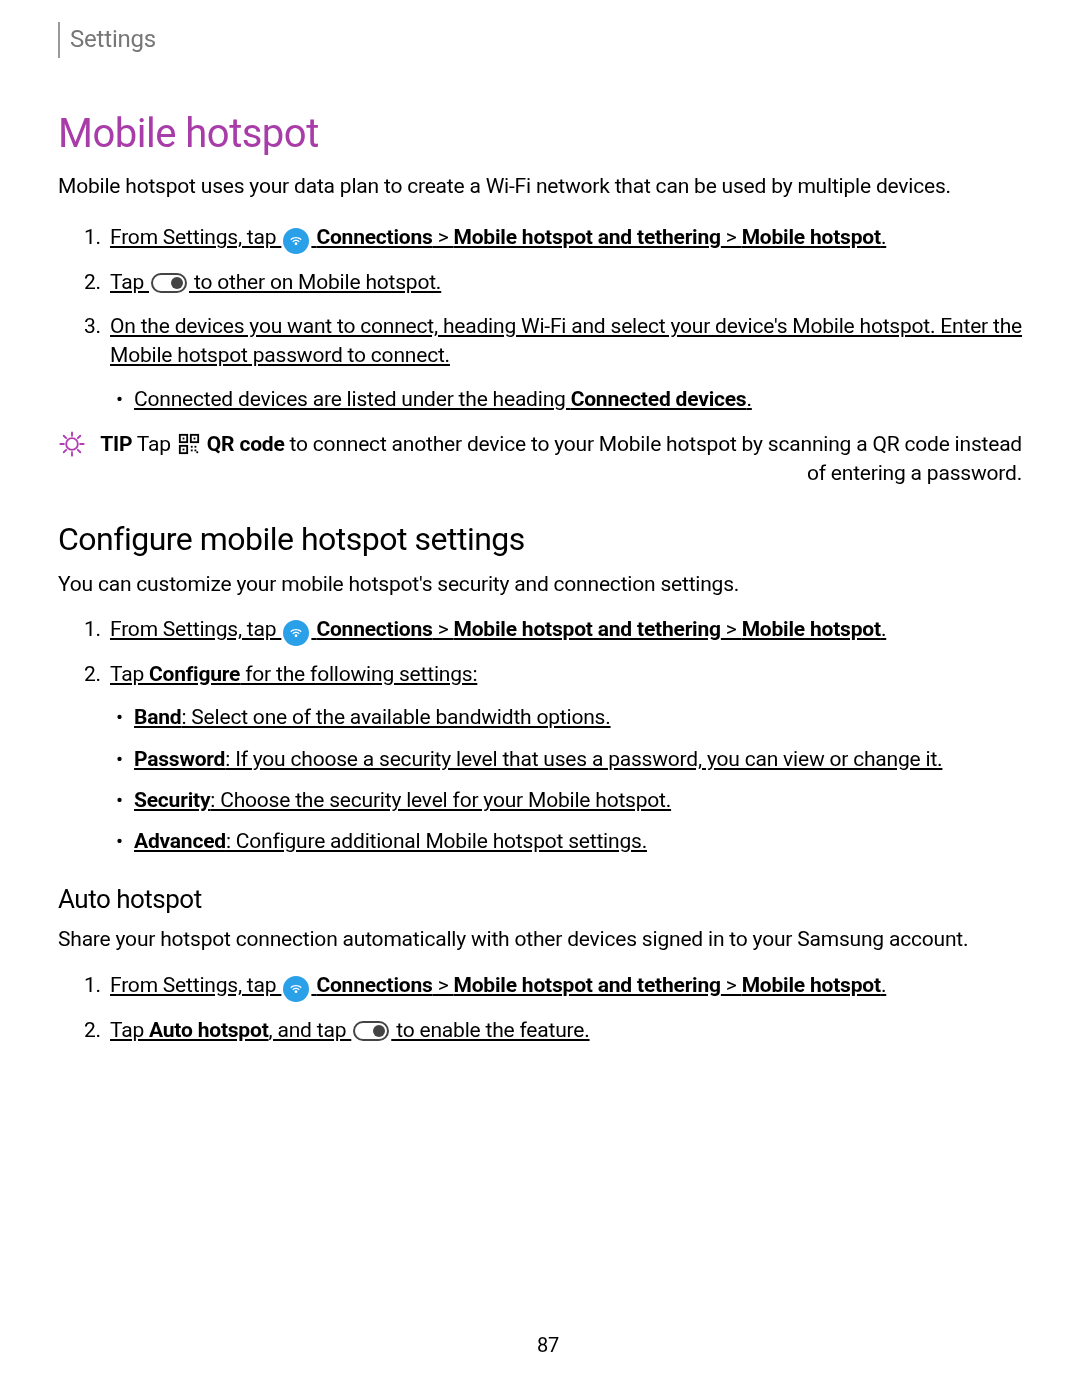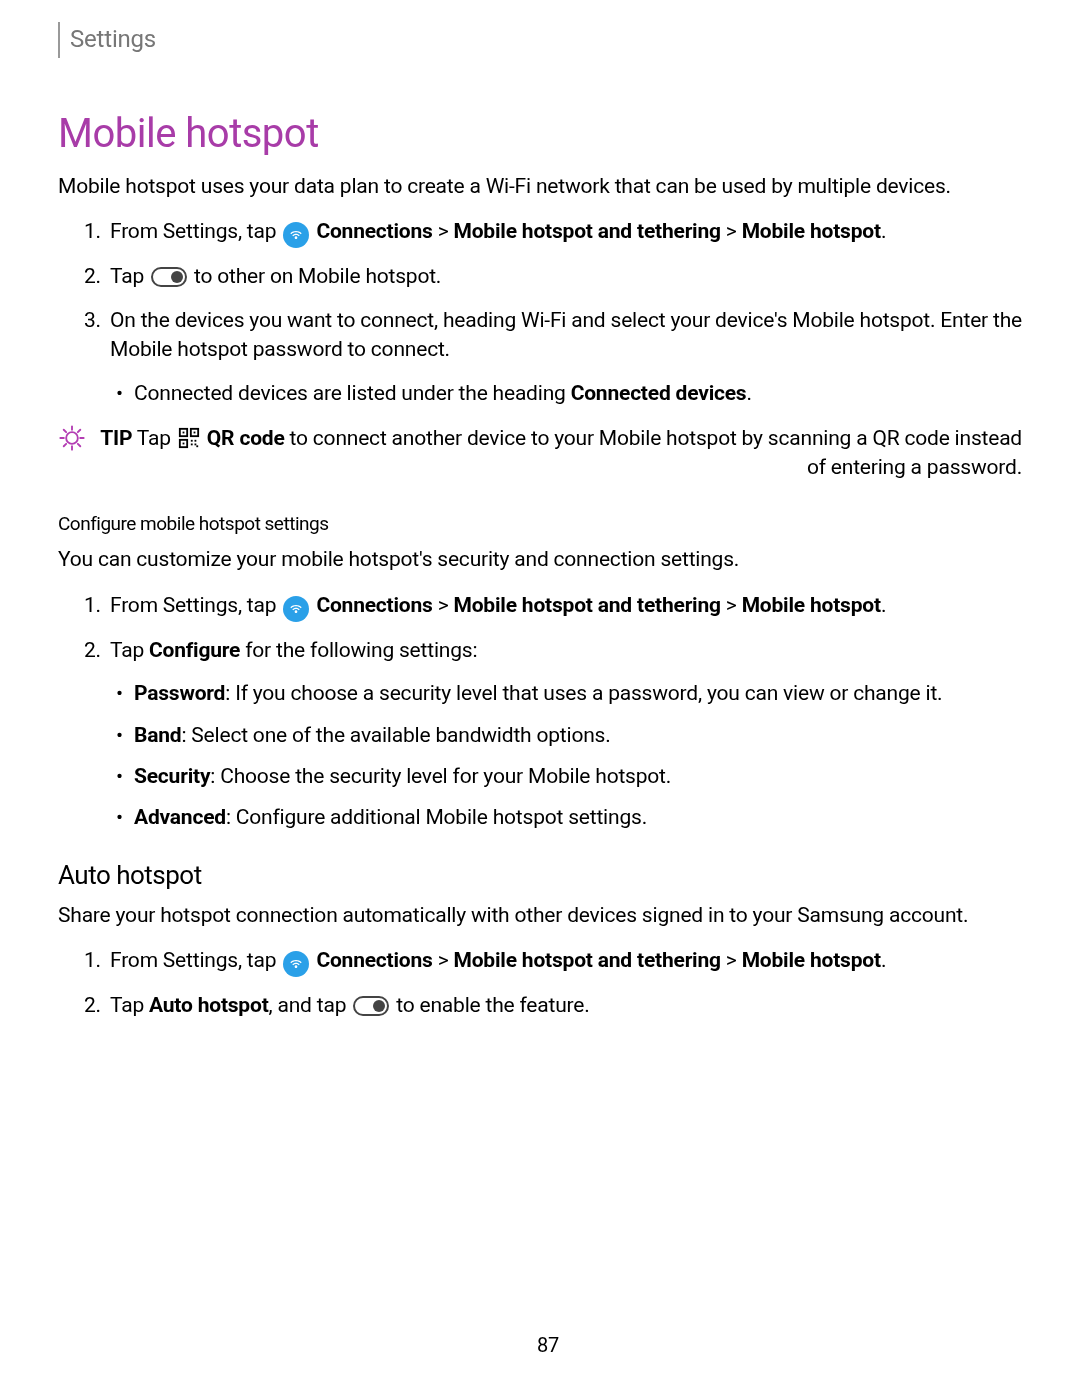--- a/index.html
+++ b/index.html
@@ -39,7 +39,7 @@
       letter-spacing: -0.5px;
     }
     .intro {
-      margin-bottom: 16px;
+      margin-bottom: 22px;
     }
     ol {
       list-style: none;

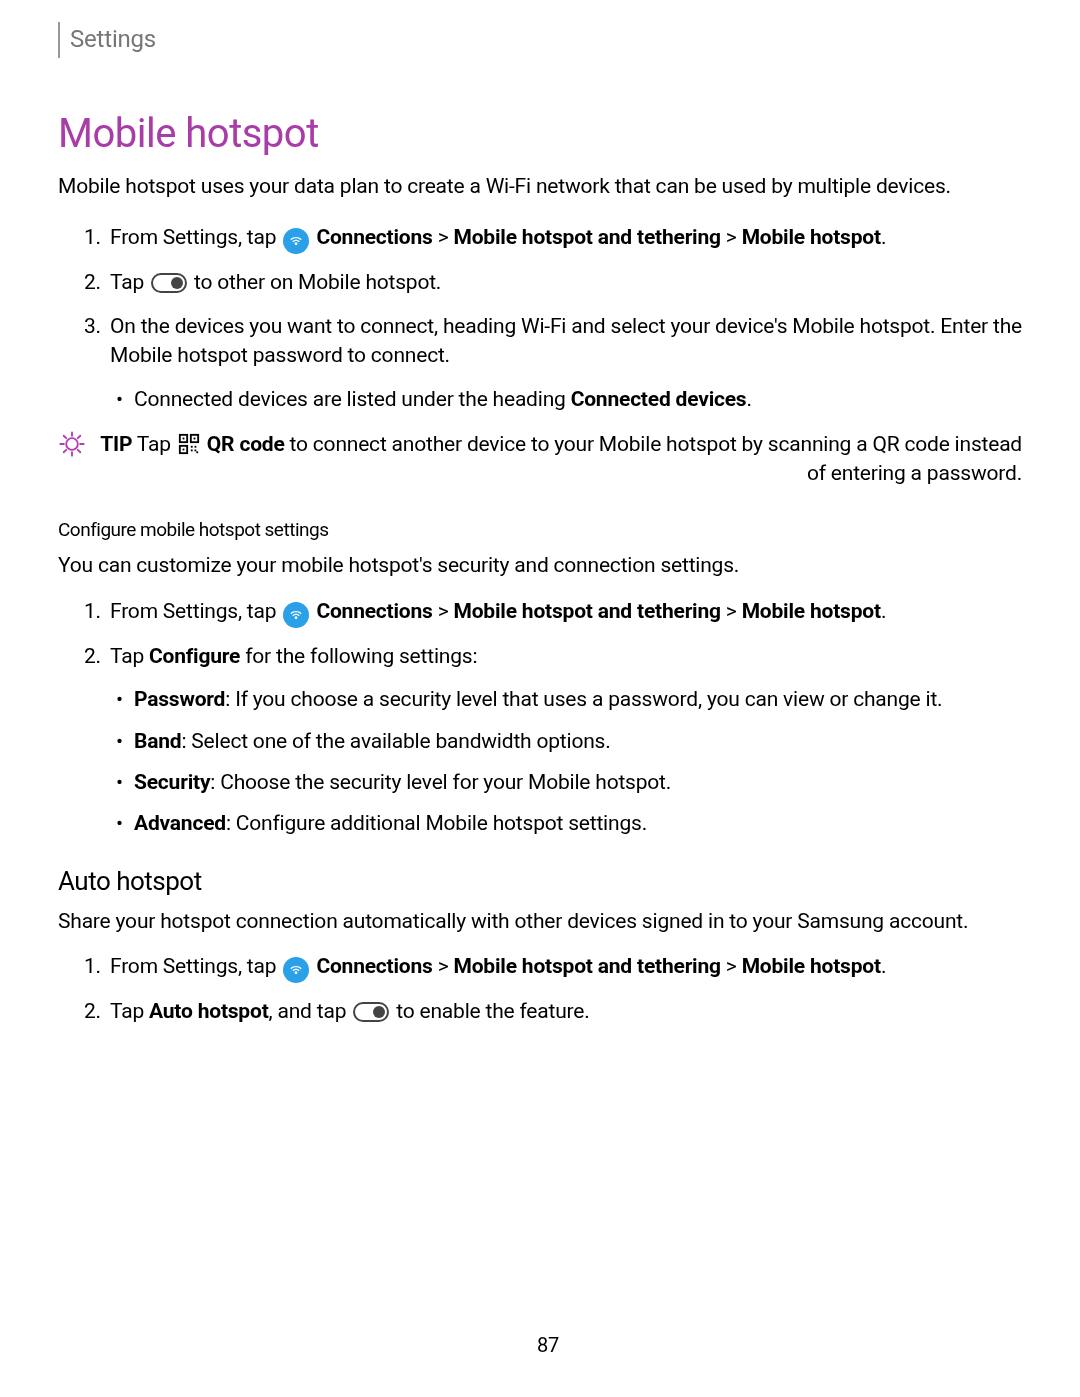--- a/index.html
+++ b/index.html
@@ -45,6 +45,7 @@
       list-style: none;
       counter-reset: item;
       padding-left: 52px;
+      text-decoration: underline;
     }
     ol > li {
       counter-increment: item;

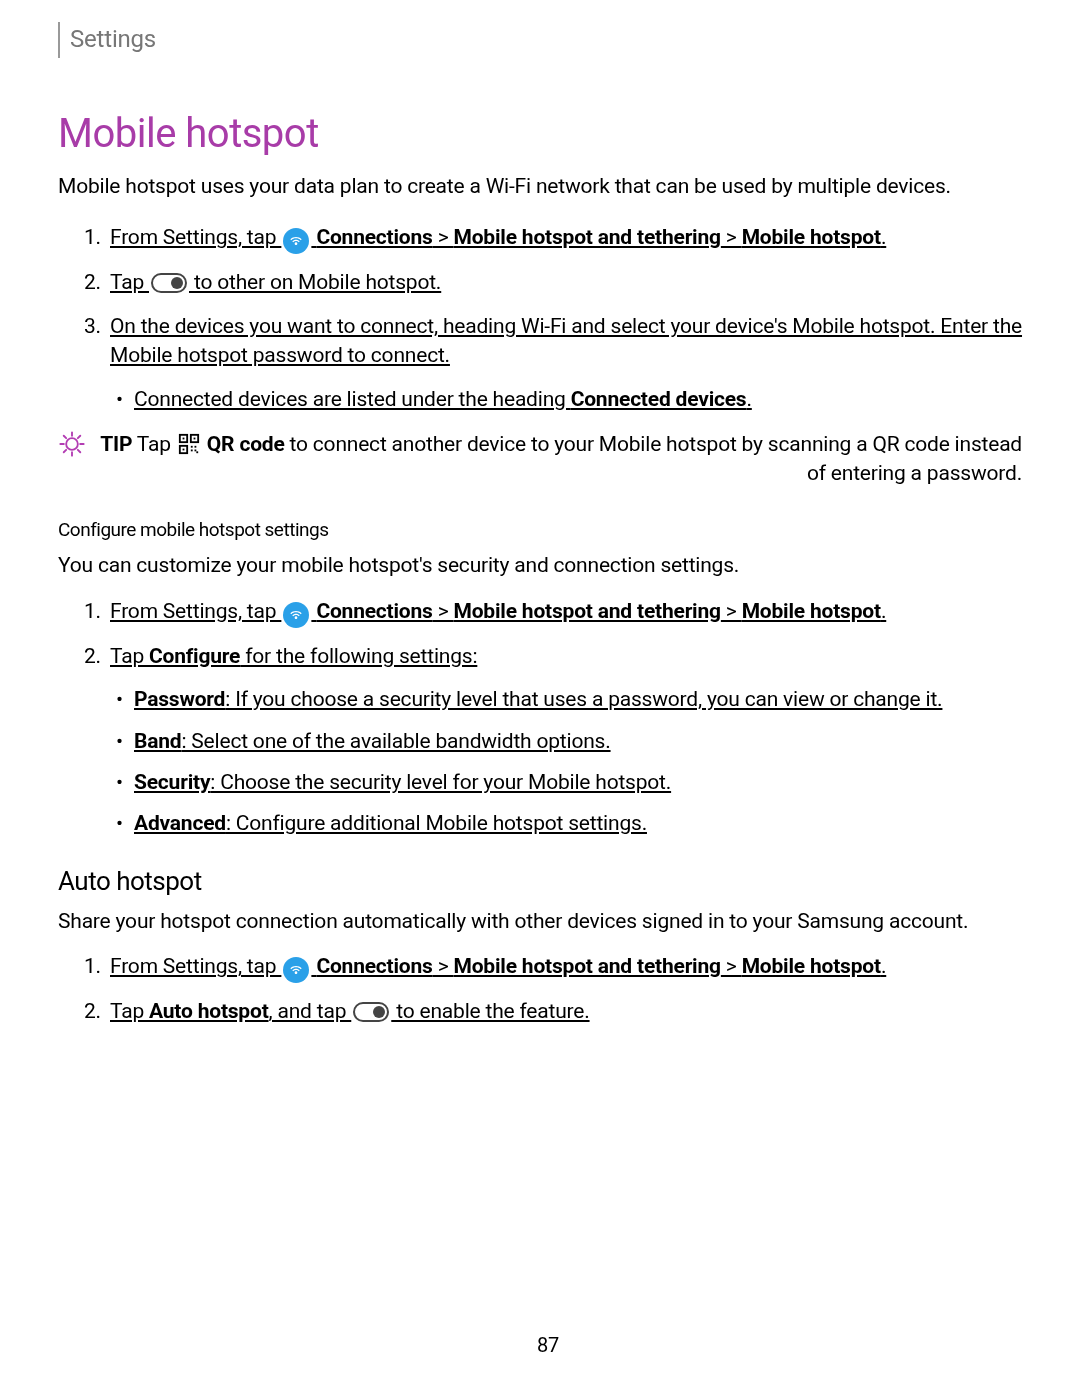--- a/index.html
+++ b/index.html
@@ -127,7 +127,7 @@
       margin: 0 2px;
     }
     h2.sub-title {
-      font-size: 19px;
+      font-size: 32px;
       font-weight: 400;
       margin-bottom: 8px;
       letter-spacing: -0.5px;

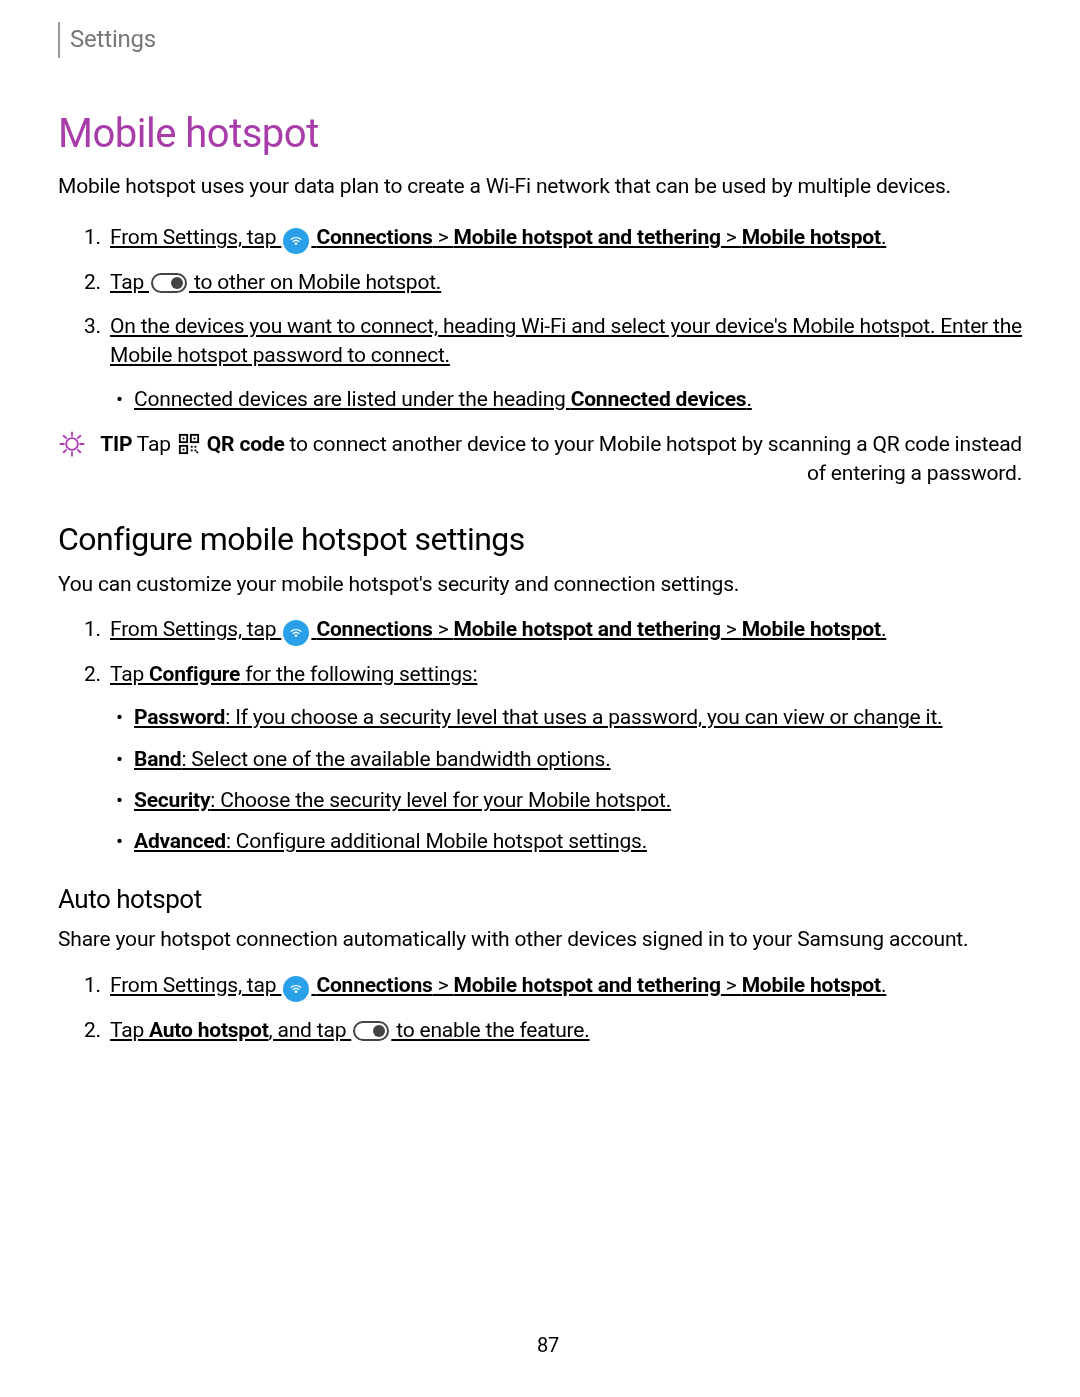--- a/index.html
+++ b/index.html
@@ -233,8 +233,8 @@
   <li>
     <span>Tap </span><span class="bold">Configure</span><span> for the following settings:</span>
     <ul class="sub">
+      <li><span class="bold">Band</span><span>: Select one of the available bandwidth options.</span></li>
       <li><span class="bold">Password</span><span>: If you choose a security level that uses a password, you can view or change it.</span></li>
-      <li><span class="bold">Band</span><span>: Select one of the available bandwidth options.</span></li>
       <li><span class="bold">Security</span><span>: Choose the security level for your Mobile hotspot.</span></li>
       <li><span class="bold">Advanced</span><span>: Configure additional Mobile hotspot settings.</span></li>
     </ul>

